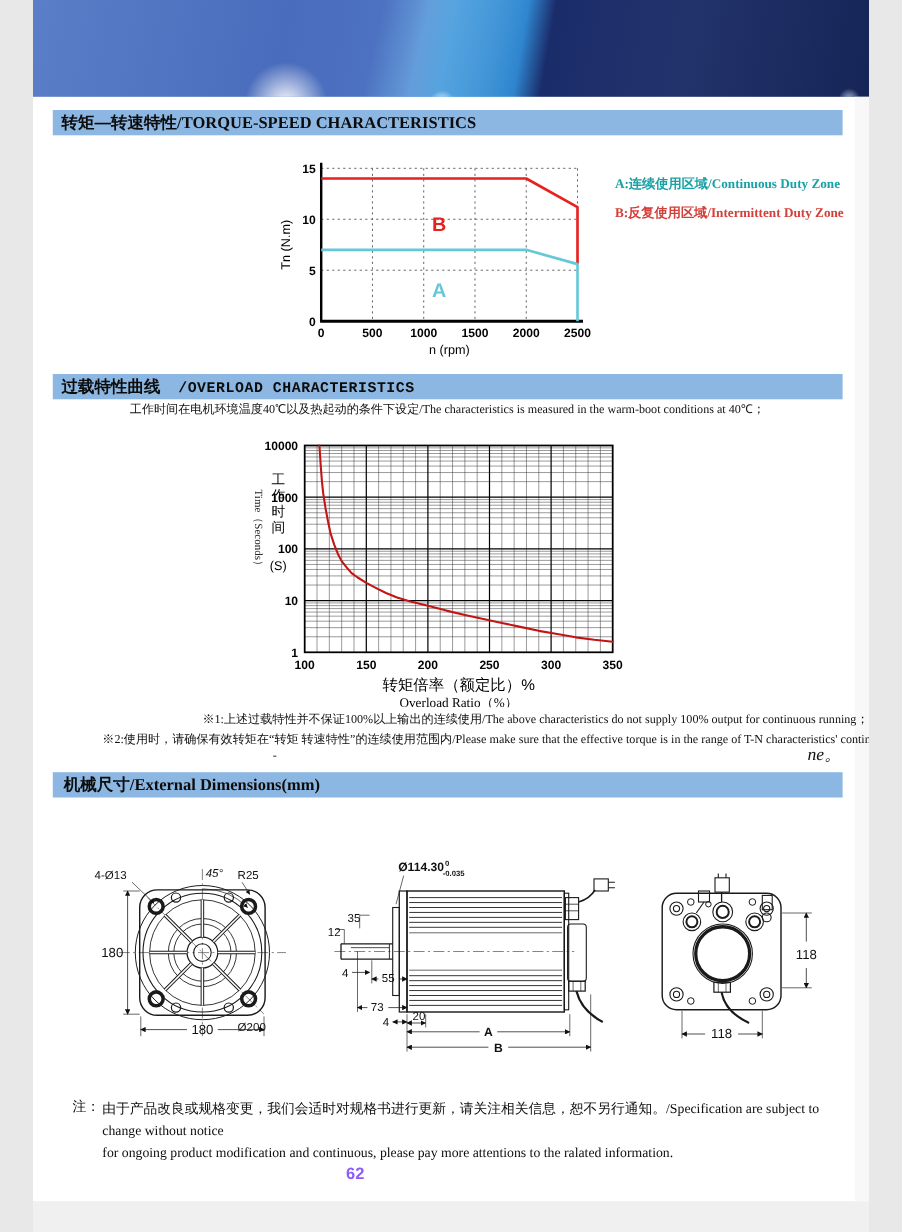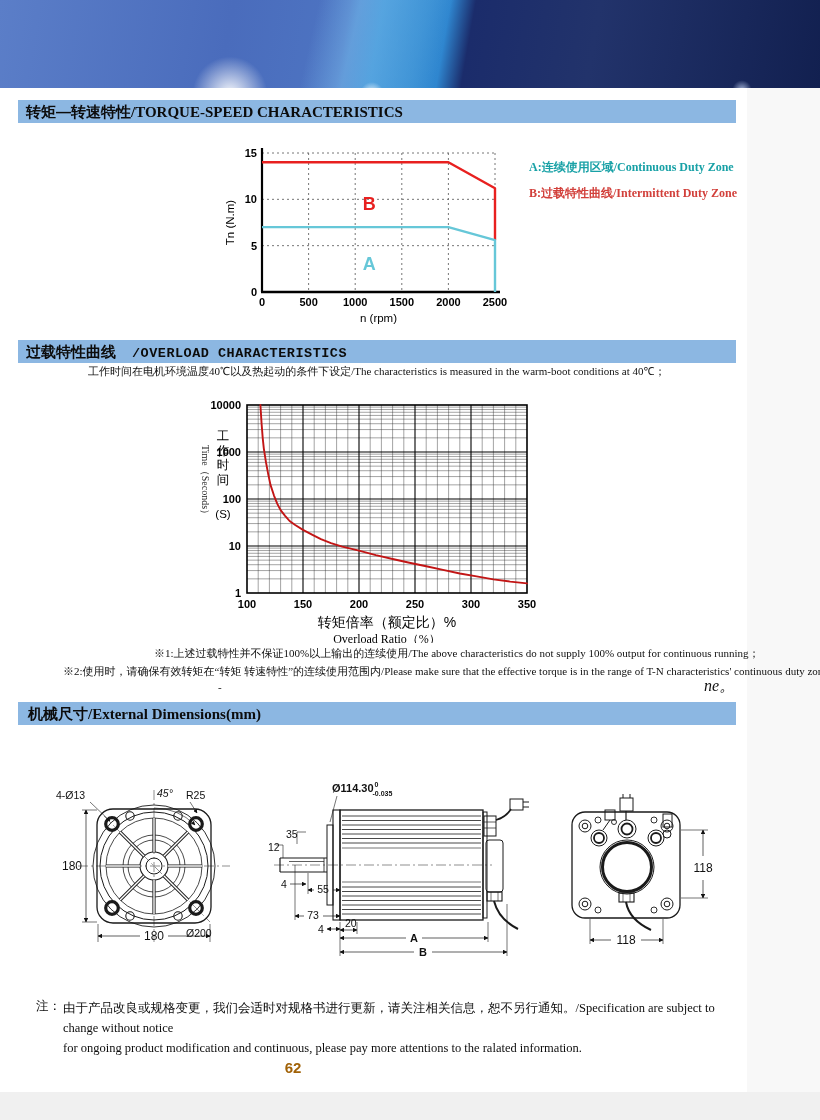--- a/index.html
+++ b/index.html
@@ -4,7 +4,7 @@
 <style>
   * { margin:0; padding:0; box-sizing:border-box; }
   body { background:#e8e8e8; font-family:"Liberation Serif", serif; }
-  .page { position:relative; width:820px; height:1120px; background:#ffffff; overflow:hidden; margin:0 auto; }
+  .page { position:relative; width:760px; height:1120px; background:#ffffff; overflow:hidden; margin:0 auto; }
 
   
   .banner { position:absolute; left:0; top:0; width:820px; height:88px;

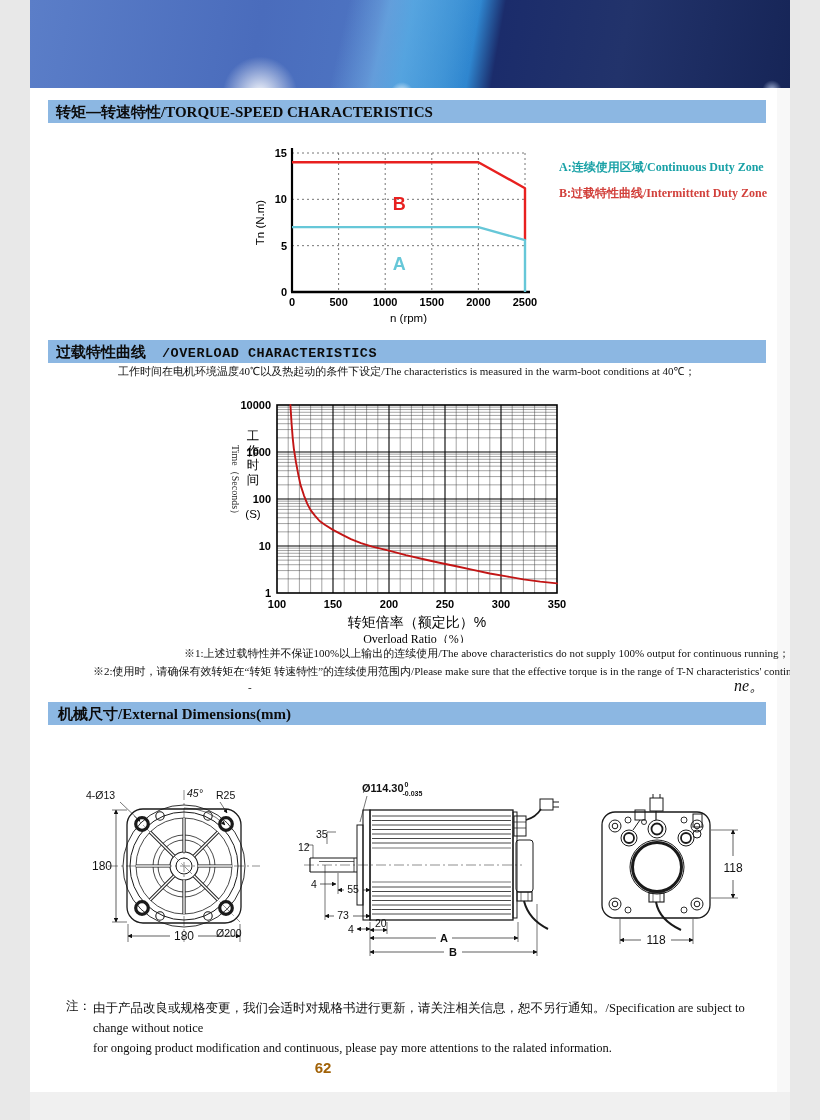--- a/index.html
+++ b/index.html
@@ -113,7 +113,7 @@
 
   <div class="legend">
     <div class="legend-line" style="color: rgb(24, 161, 166);">A:连续使用区域/Continuous Duty Zone</div>
-    <div class="legend-line" style="color: rgb(210, 64, 59);">B:过载特性曲线/Intermittent Duty Zone</div>
+    <div class="legend-line" style="color: rgb(210, 64, 59);">B:反复使用区域/Intermittent Duty Zone</div>
   </div>
 
   <div class="secbar" id="sec2">

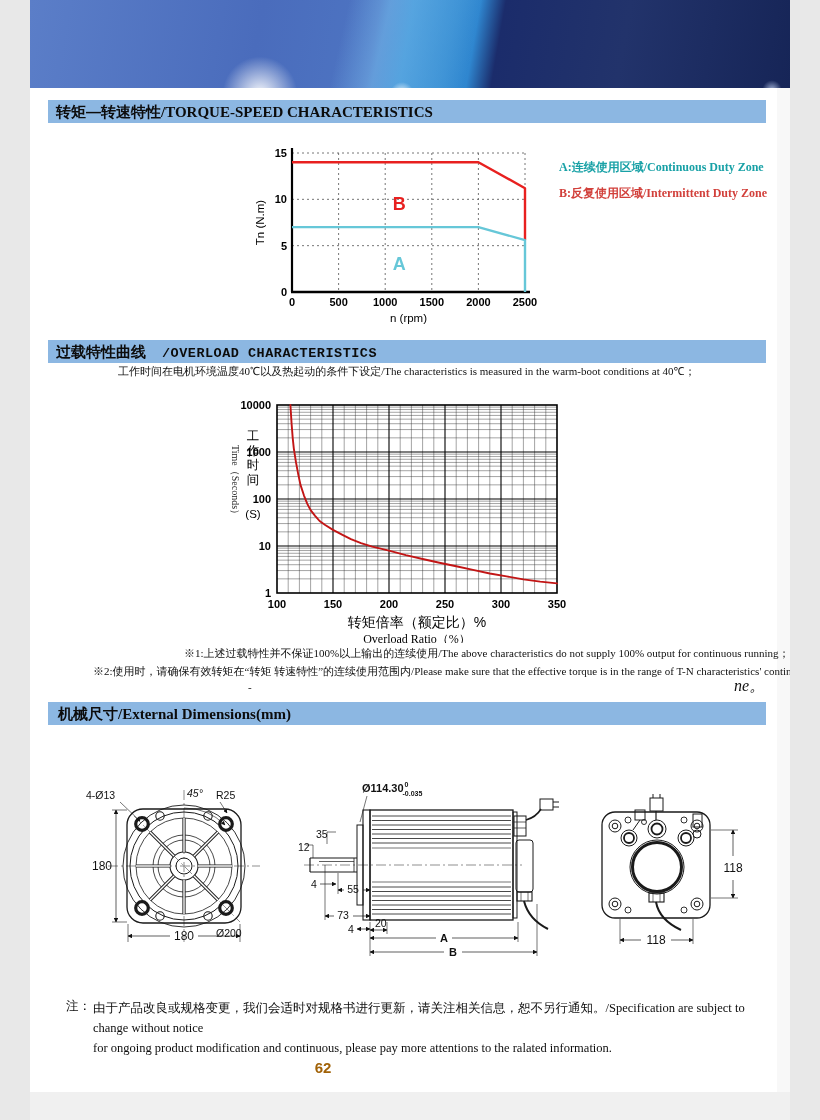--- a/index.html
+++ b/index.html
@@ -67,7 +67,7 @@
   .footer .ft div { line-height:20px; }
 
   .pagenum { position:absolute; left:278px; top:1059px; width:30px; text-align:center;
-             font-family:"Liberation Sans", sans-serif; font-weight:bold; font-size:15px; color:#a16207; }
+             font-family:"Liberation Sans", sans-serif; font-weight:bold; font-size:15px; color:#8b5cf6; }
 </style>
 </head>
 <body>

